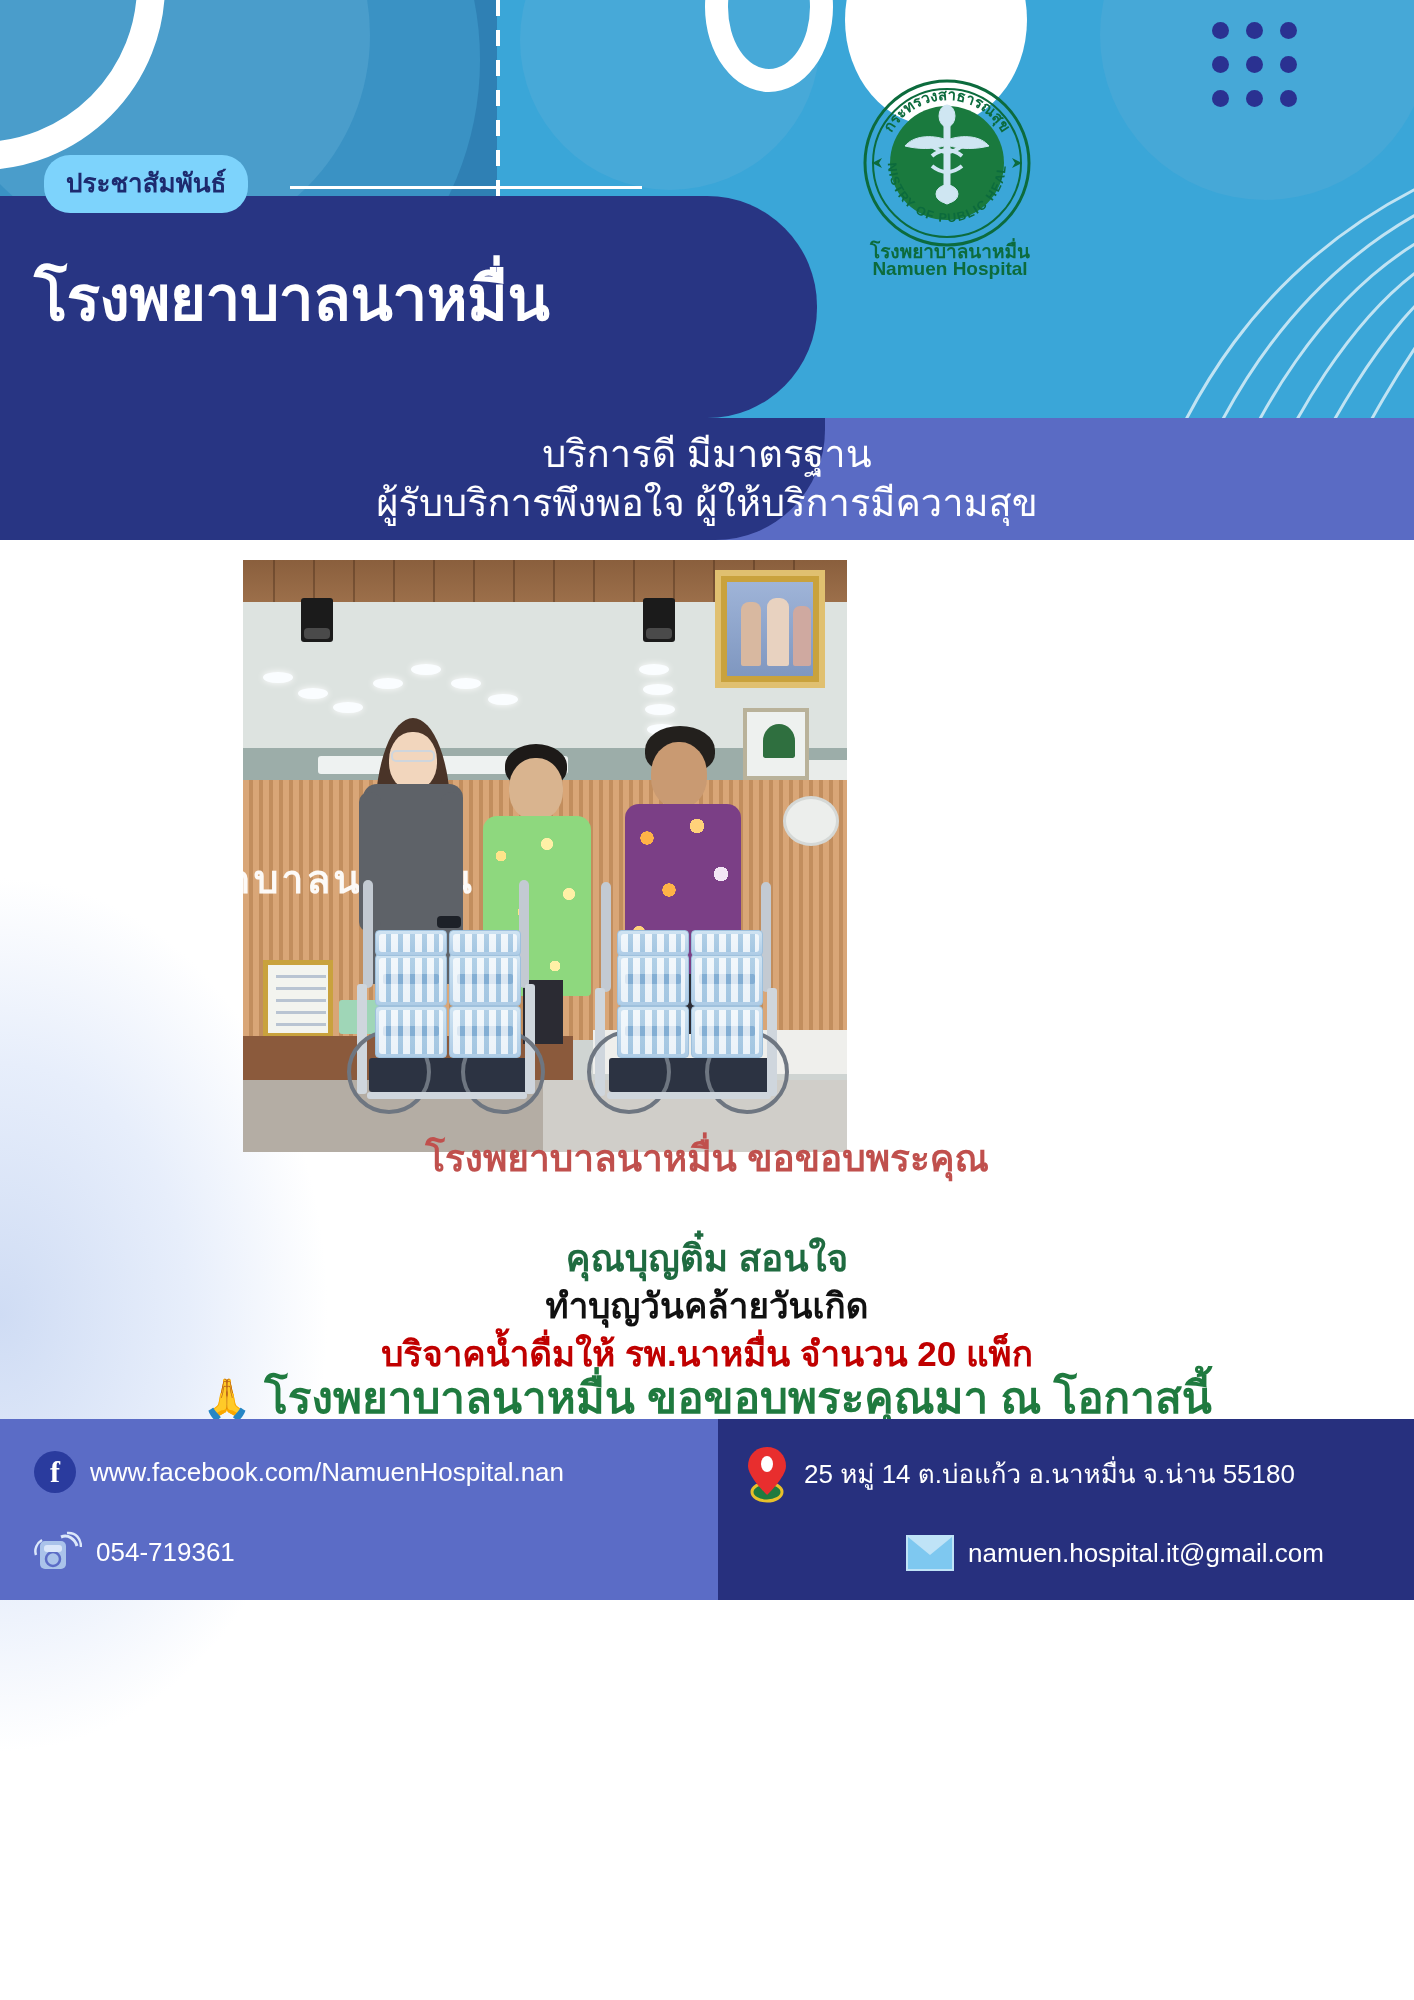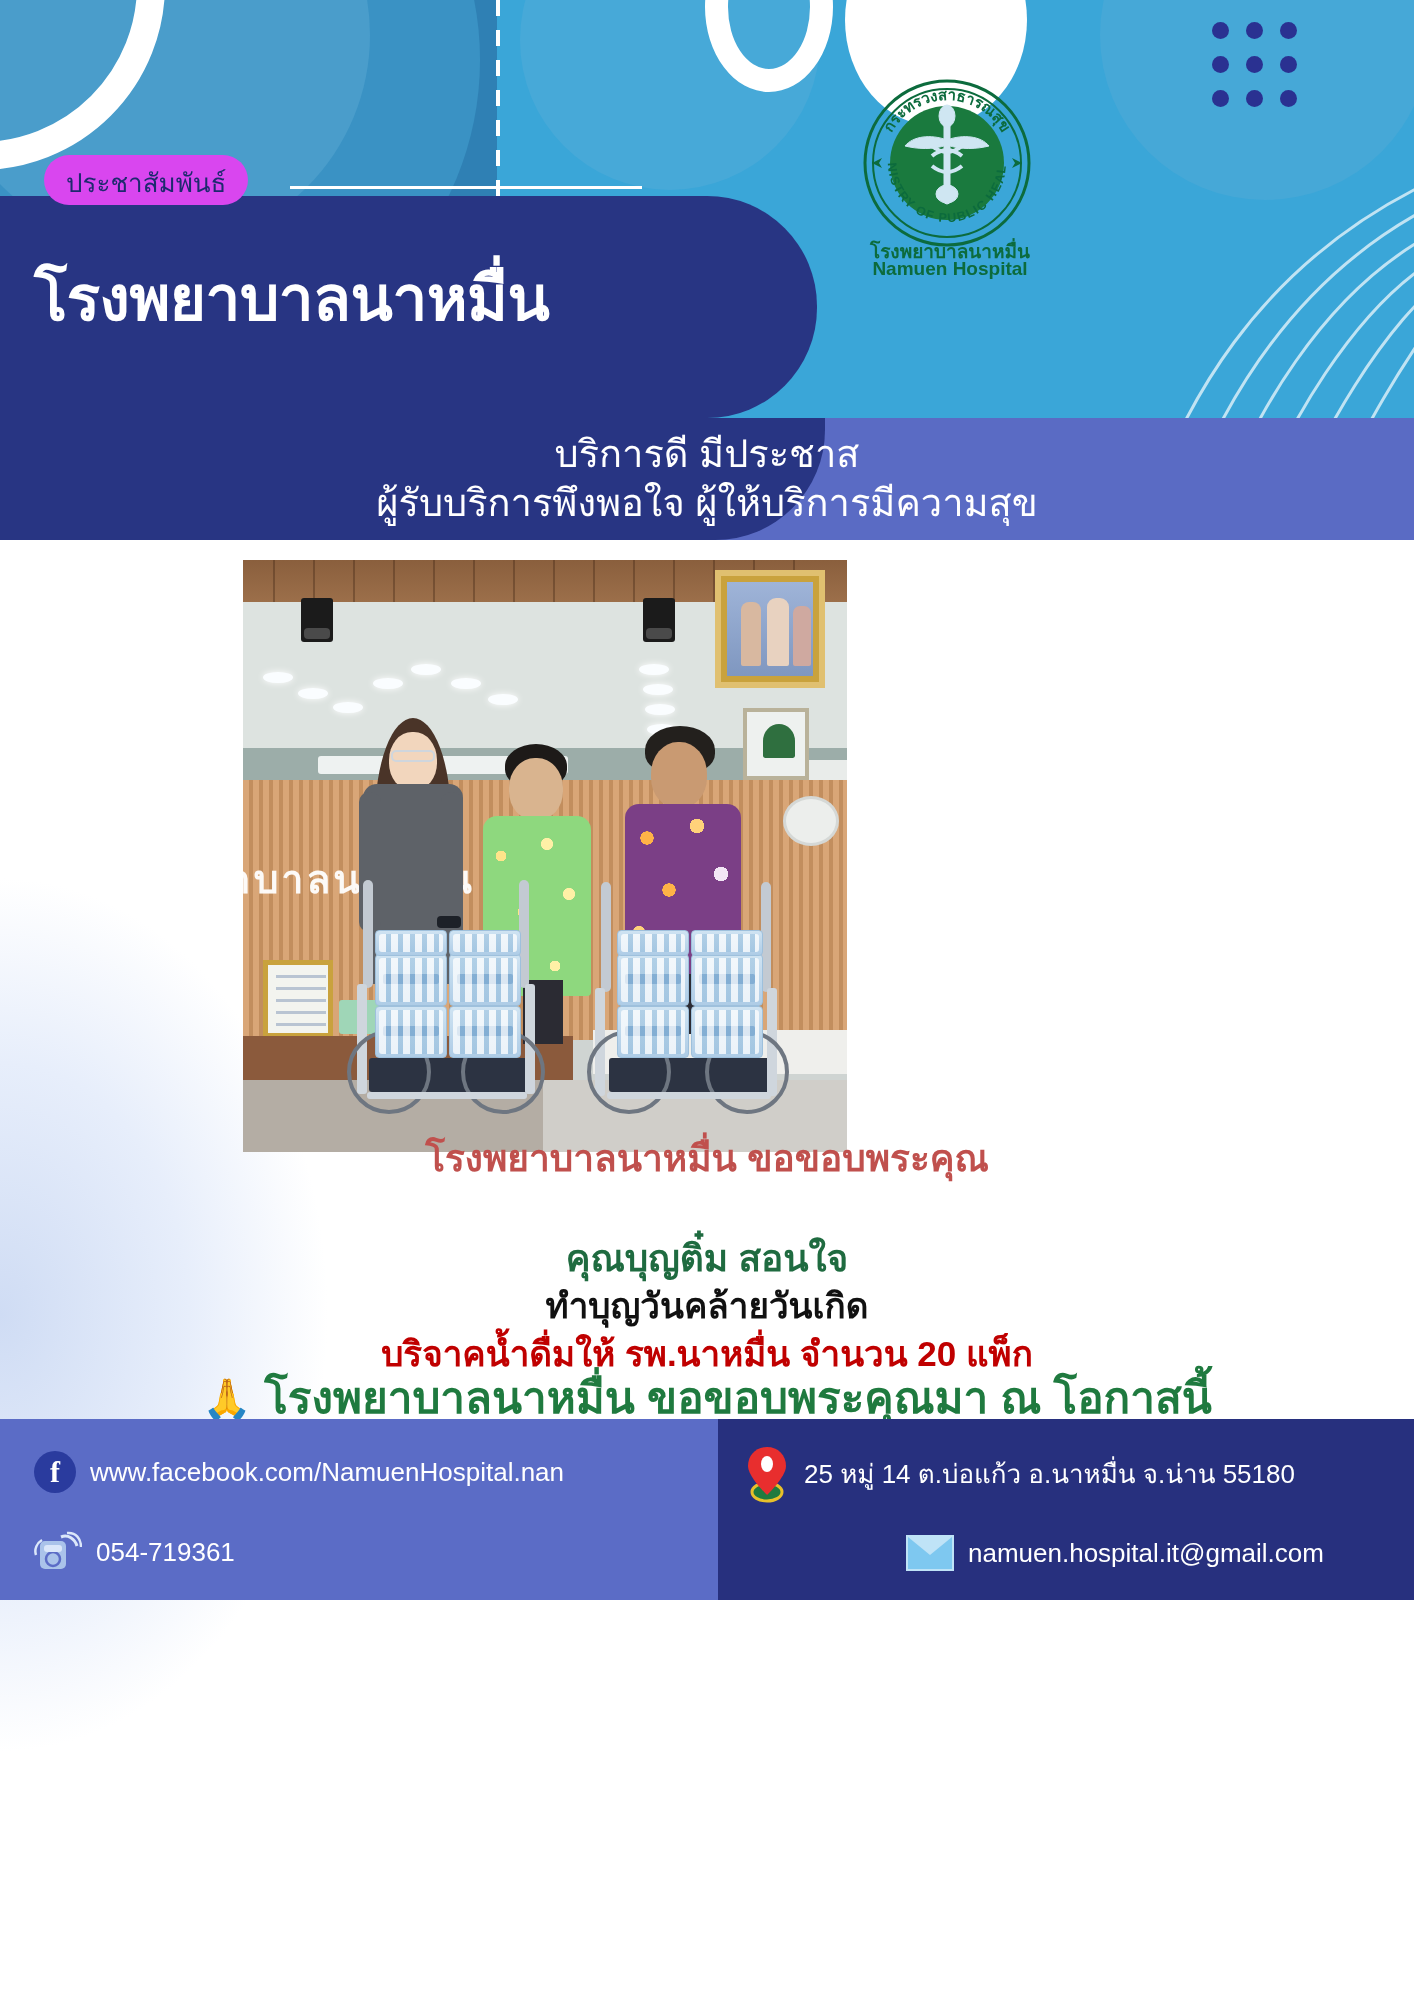--- a/index.html
+++ b/index.html
@@ -51,9 +51,9 @@
   
   .pr-badge {
     position:absolute; left:44px; top:155px;
-    background:#d946ef; color:#1d2a6e;
-    font-size:26px; font-weight:normal;
-    padding:7px 22px 2px 22px; border-radius:26px;
+    background:#7dd3fc; color:#1d2a6e;
+    font-size:26px; font-weight:bold;
+    padding:7px 22px 10px 22px; border-radius:26px;
     z-index:6; white-space:nowrap;
   }
 

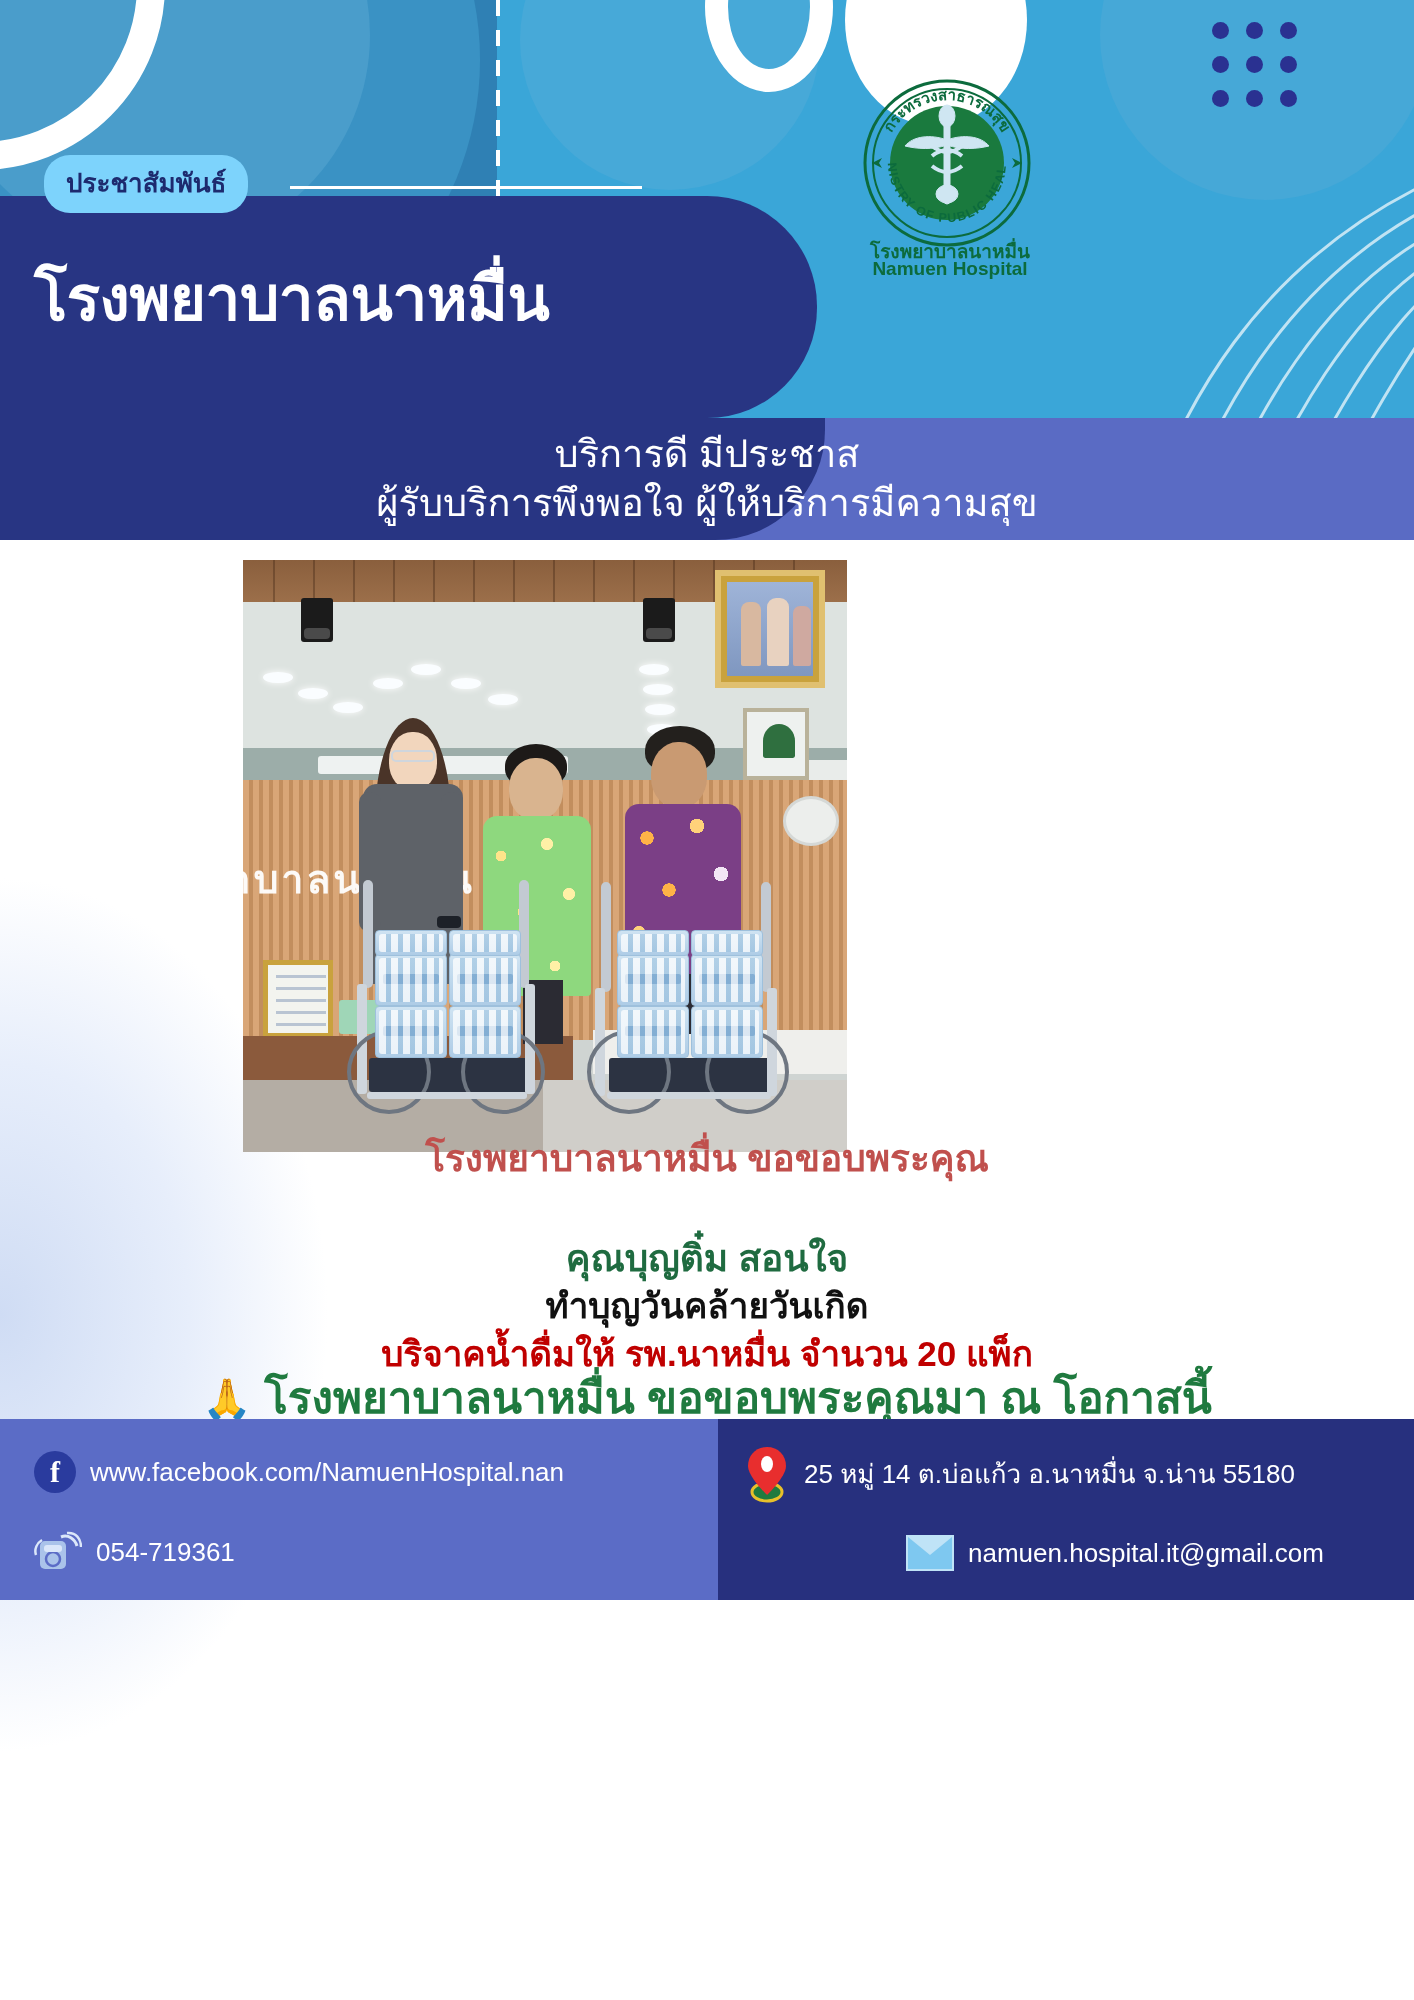--- a/index.html
+++ b/index.html
@@ -264,7 +264,7 @@
   <div class="slogan-band"></div>
   <div class="slogan-band-round"></div>
   <div class="slogan">
-    <span class="l1">บริการดี มีประชาส</span>
+    <span class="l1">บริการดี มีมาตรฐาน</span>
     <span class="l2">ผู้รับบริการพึงพอใจ ผู้ให้บริการมีความสุข</span>
   </div>
 

